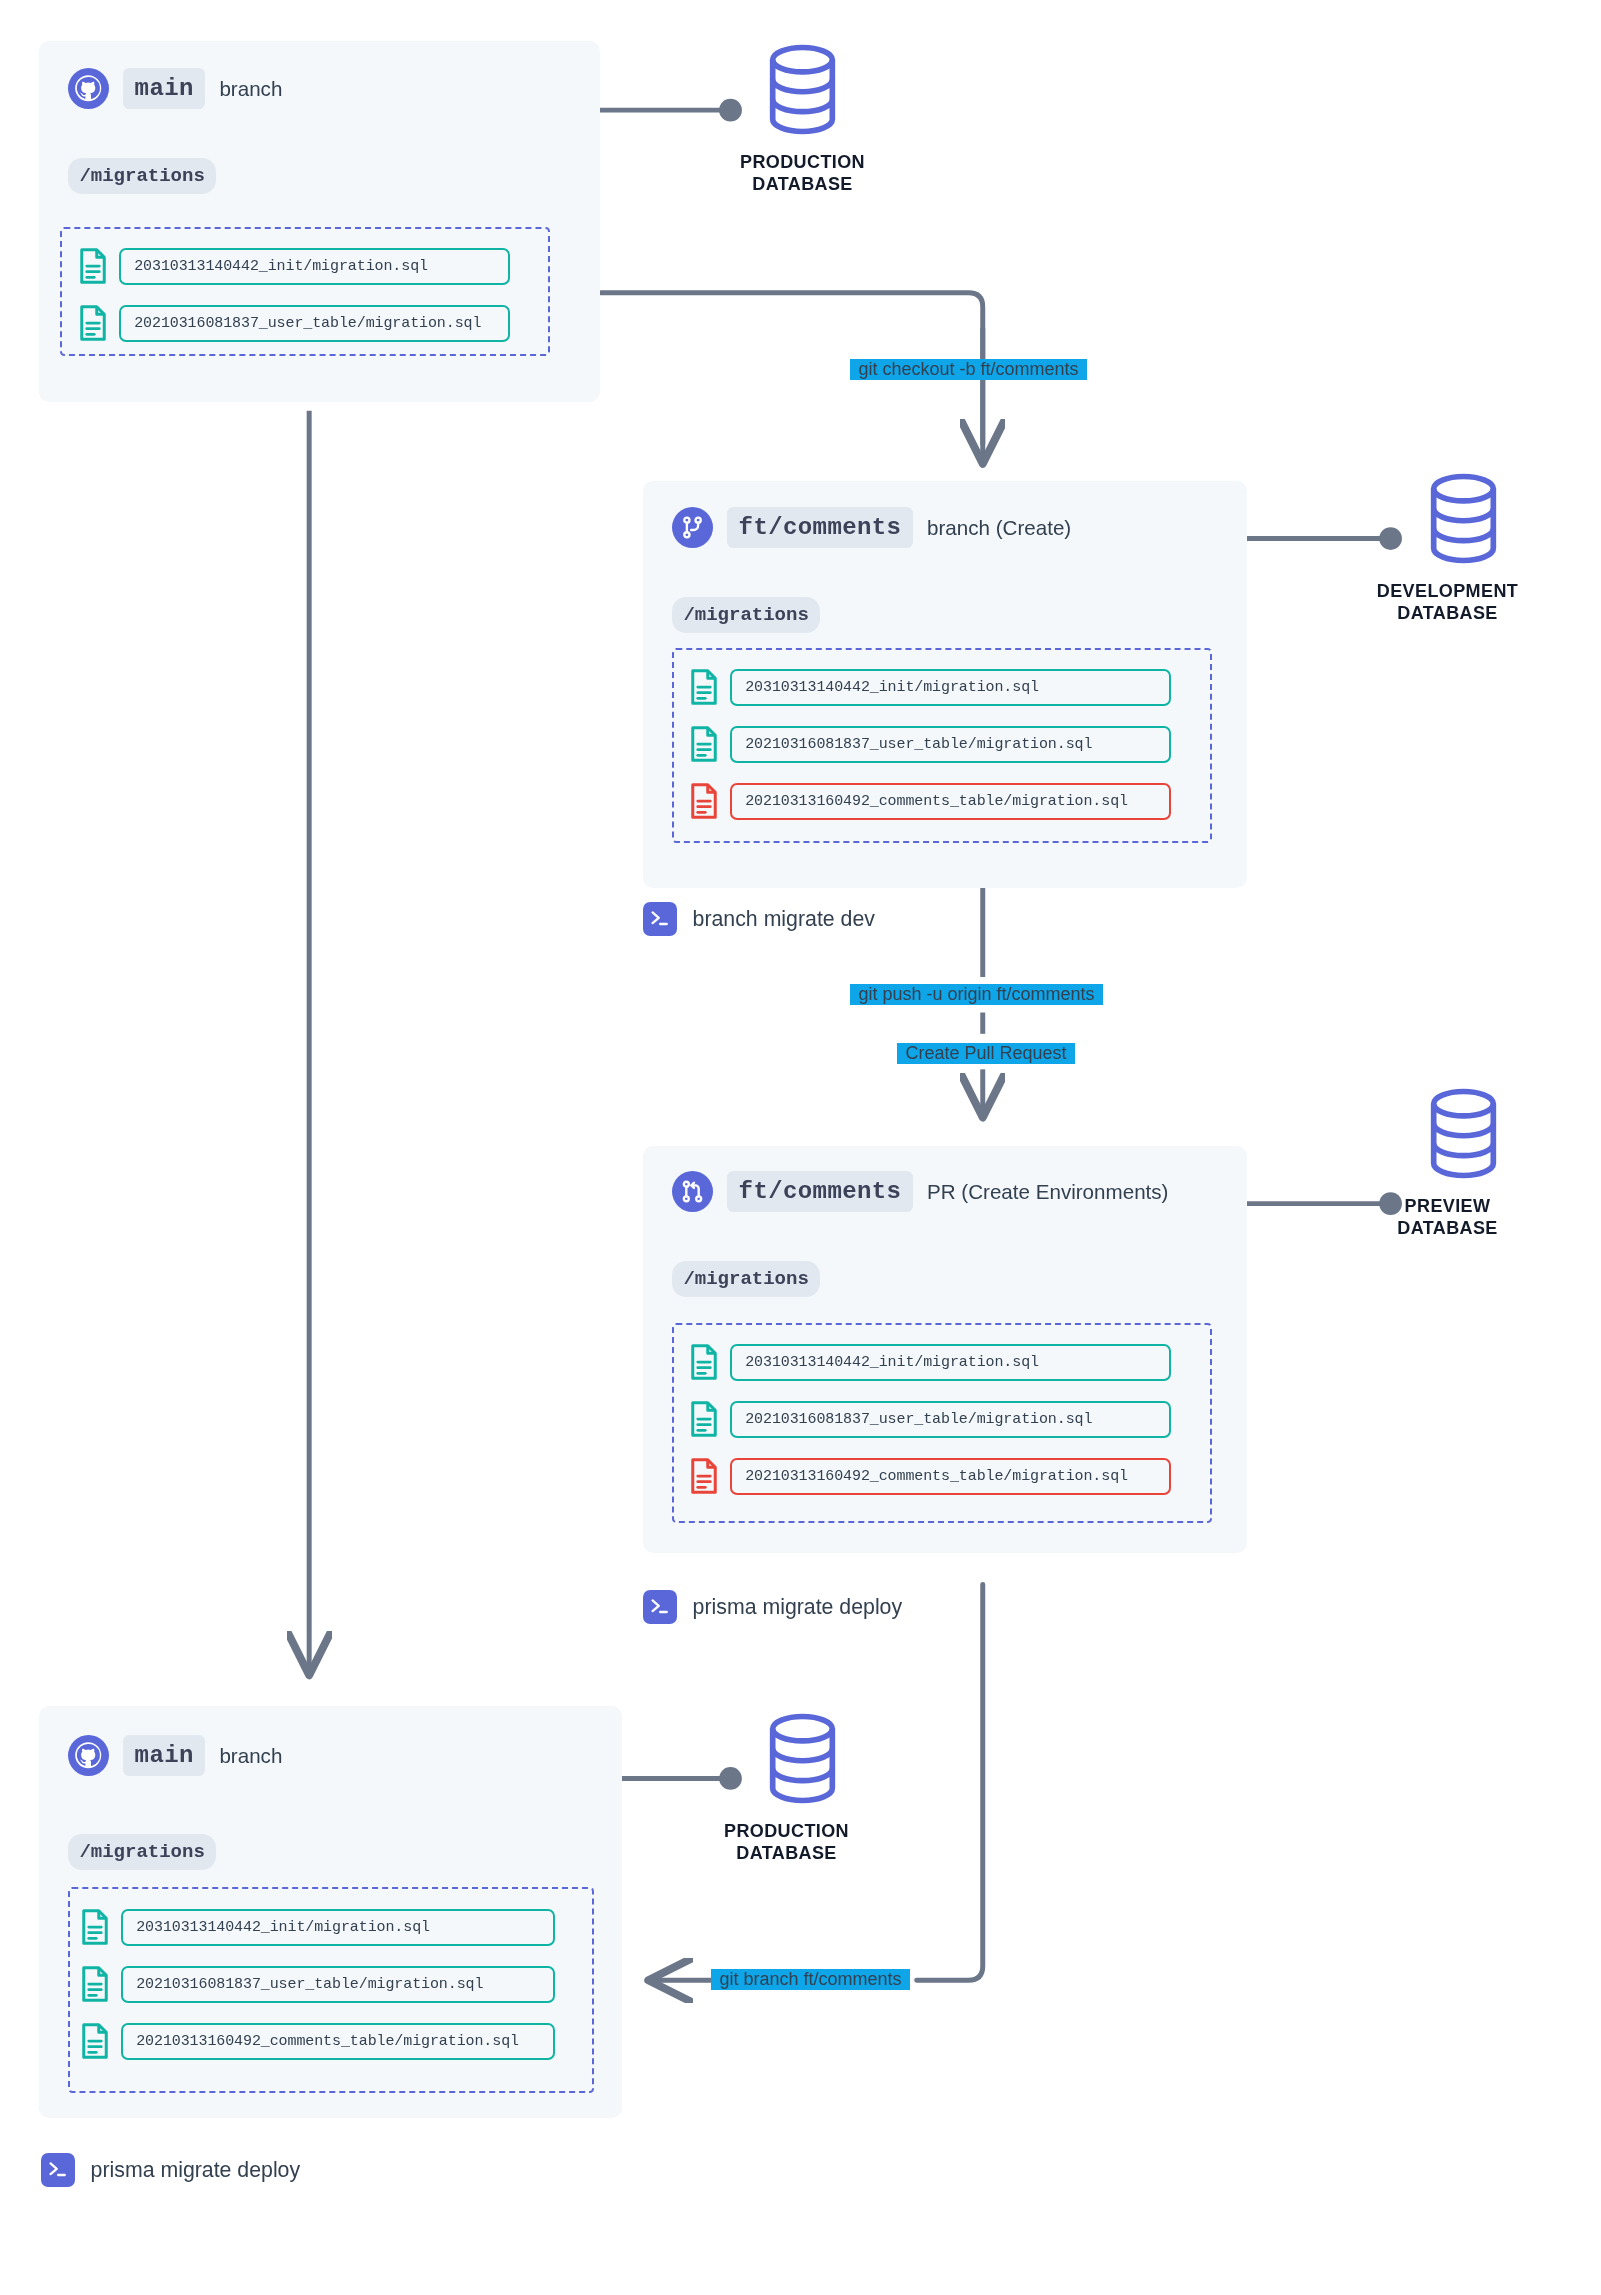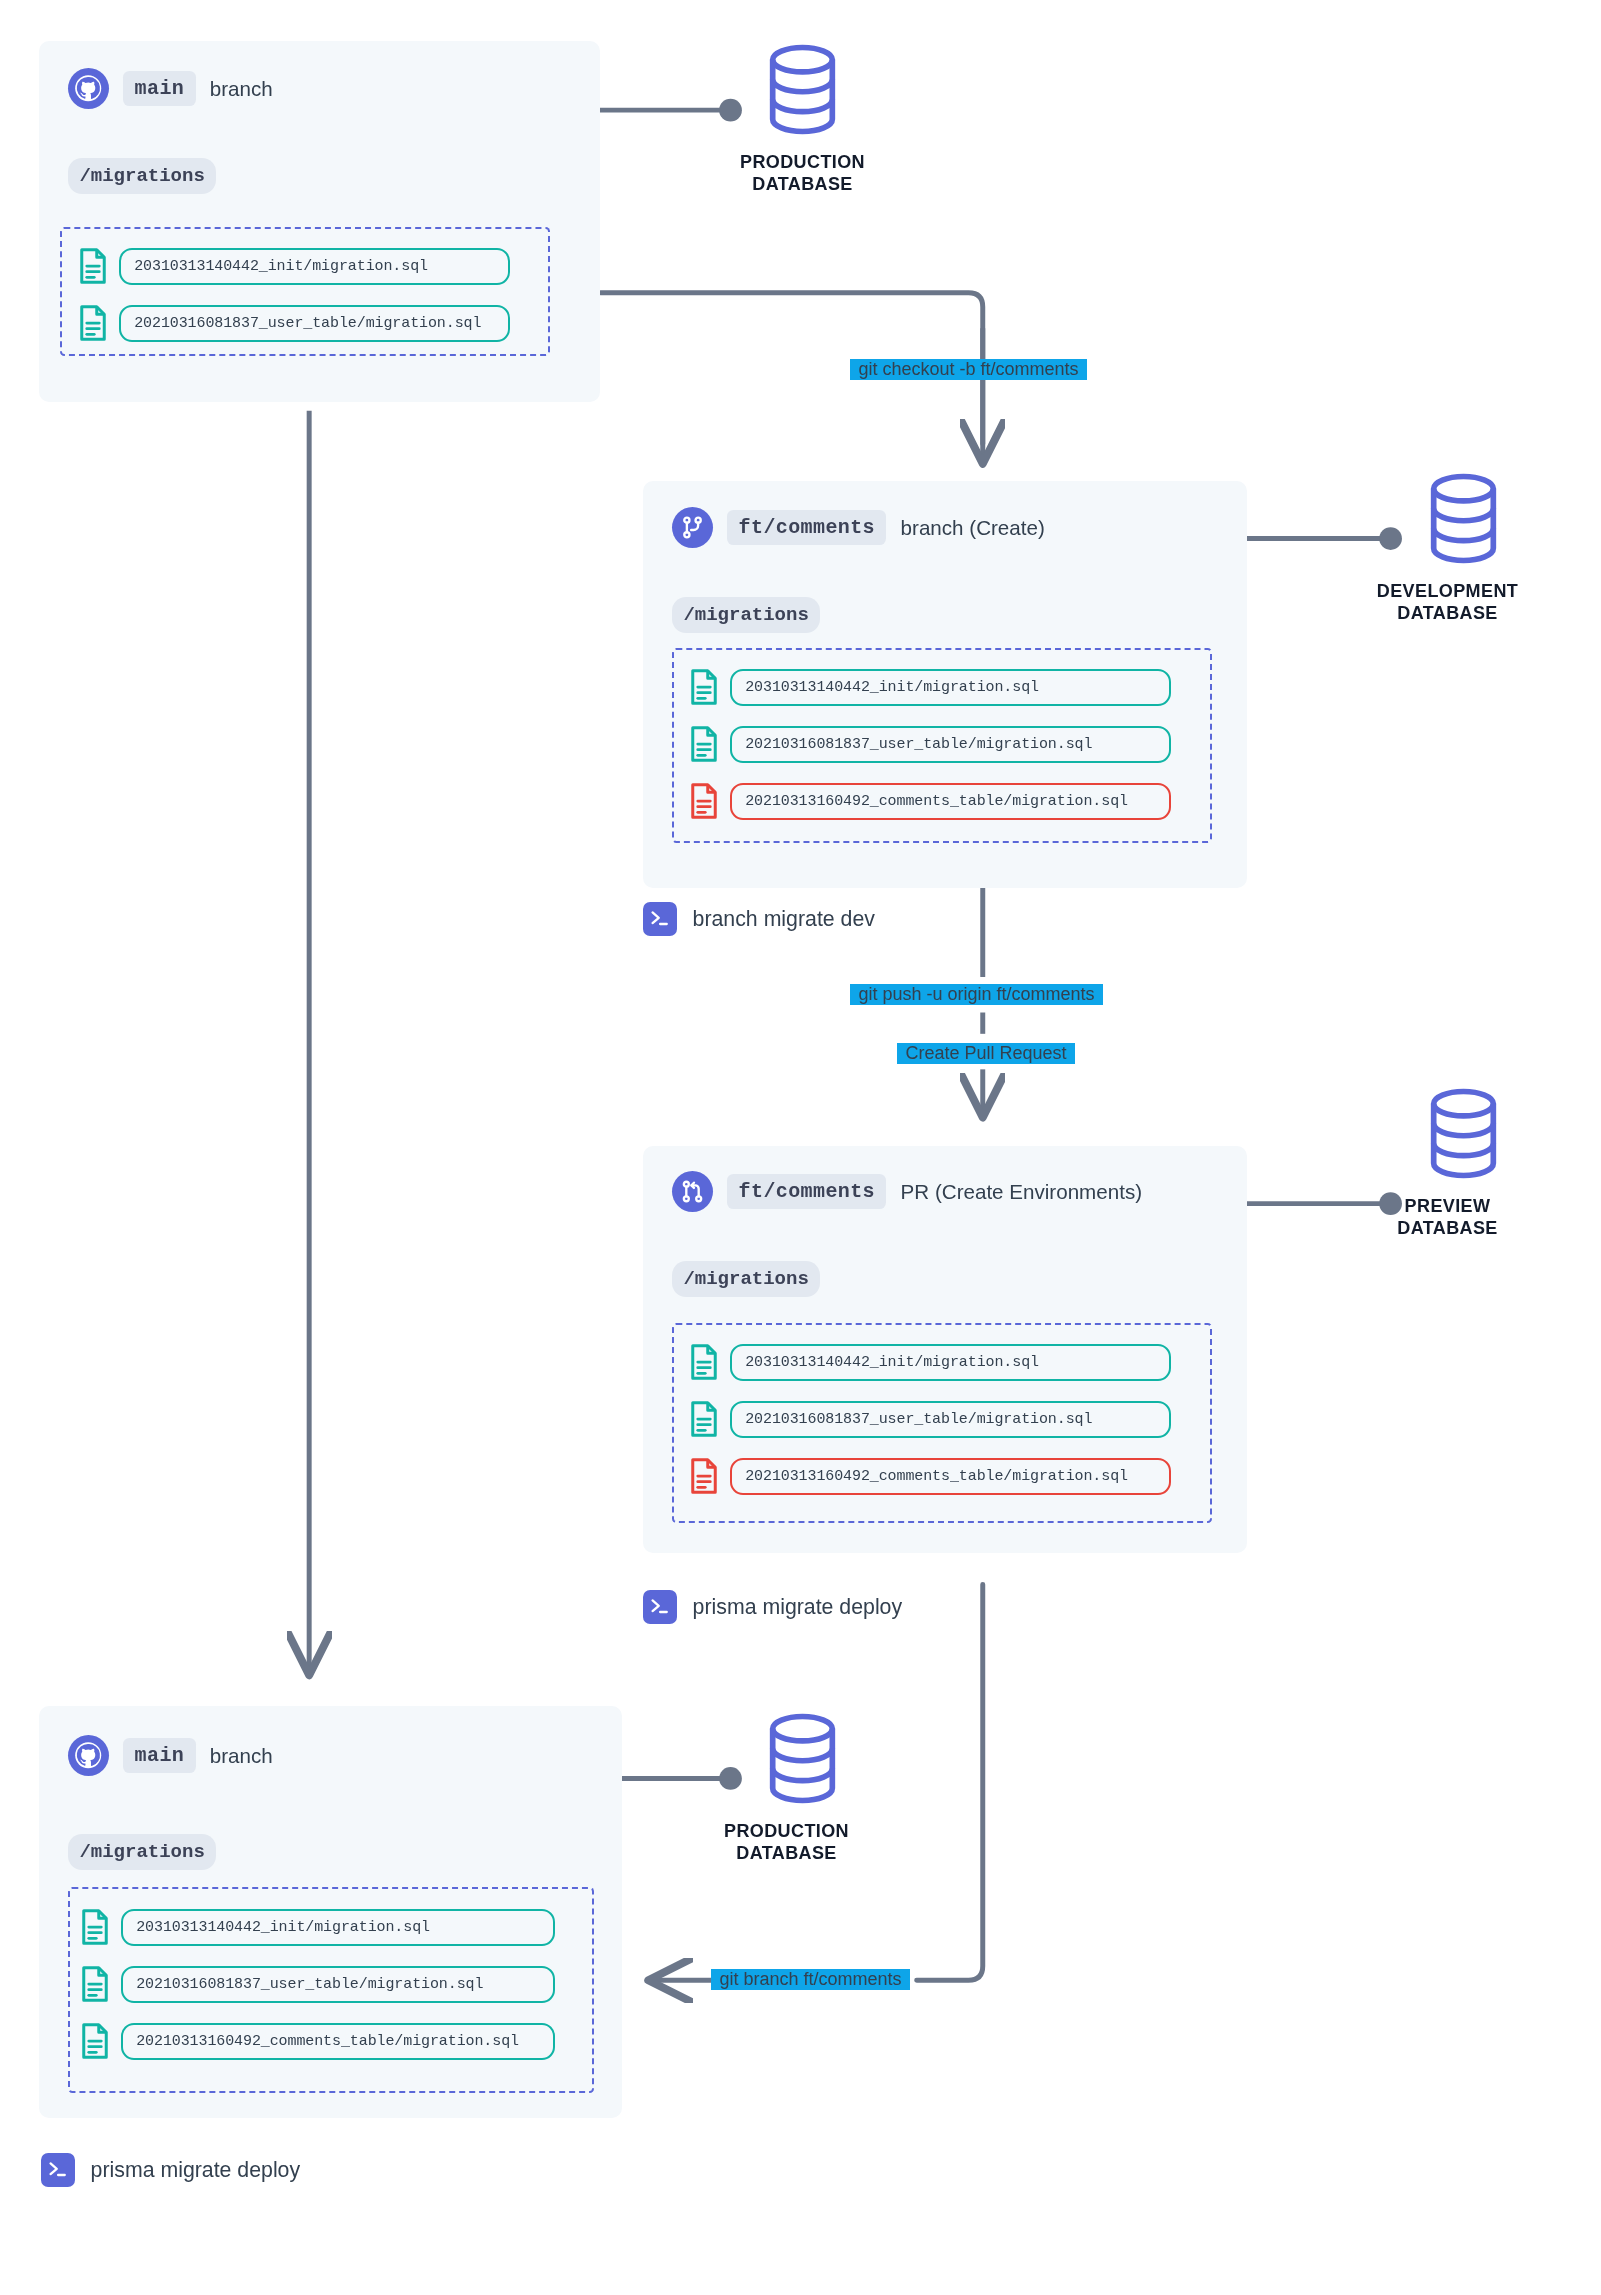--- a/index.html
+++ b/index.html
@@ -36,7 +36,7 @@
     background:#e2e8f0;
     color:#3c4257;
     font-family:"Liberation Mono", monospace;
-    font-size:20px;
+    font-size:24px;
     font-weight:700;
     letter-spacing:0.4px;
     padding:6.4px 11.4px;

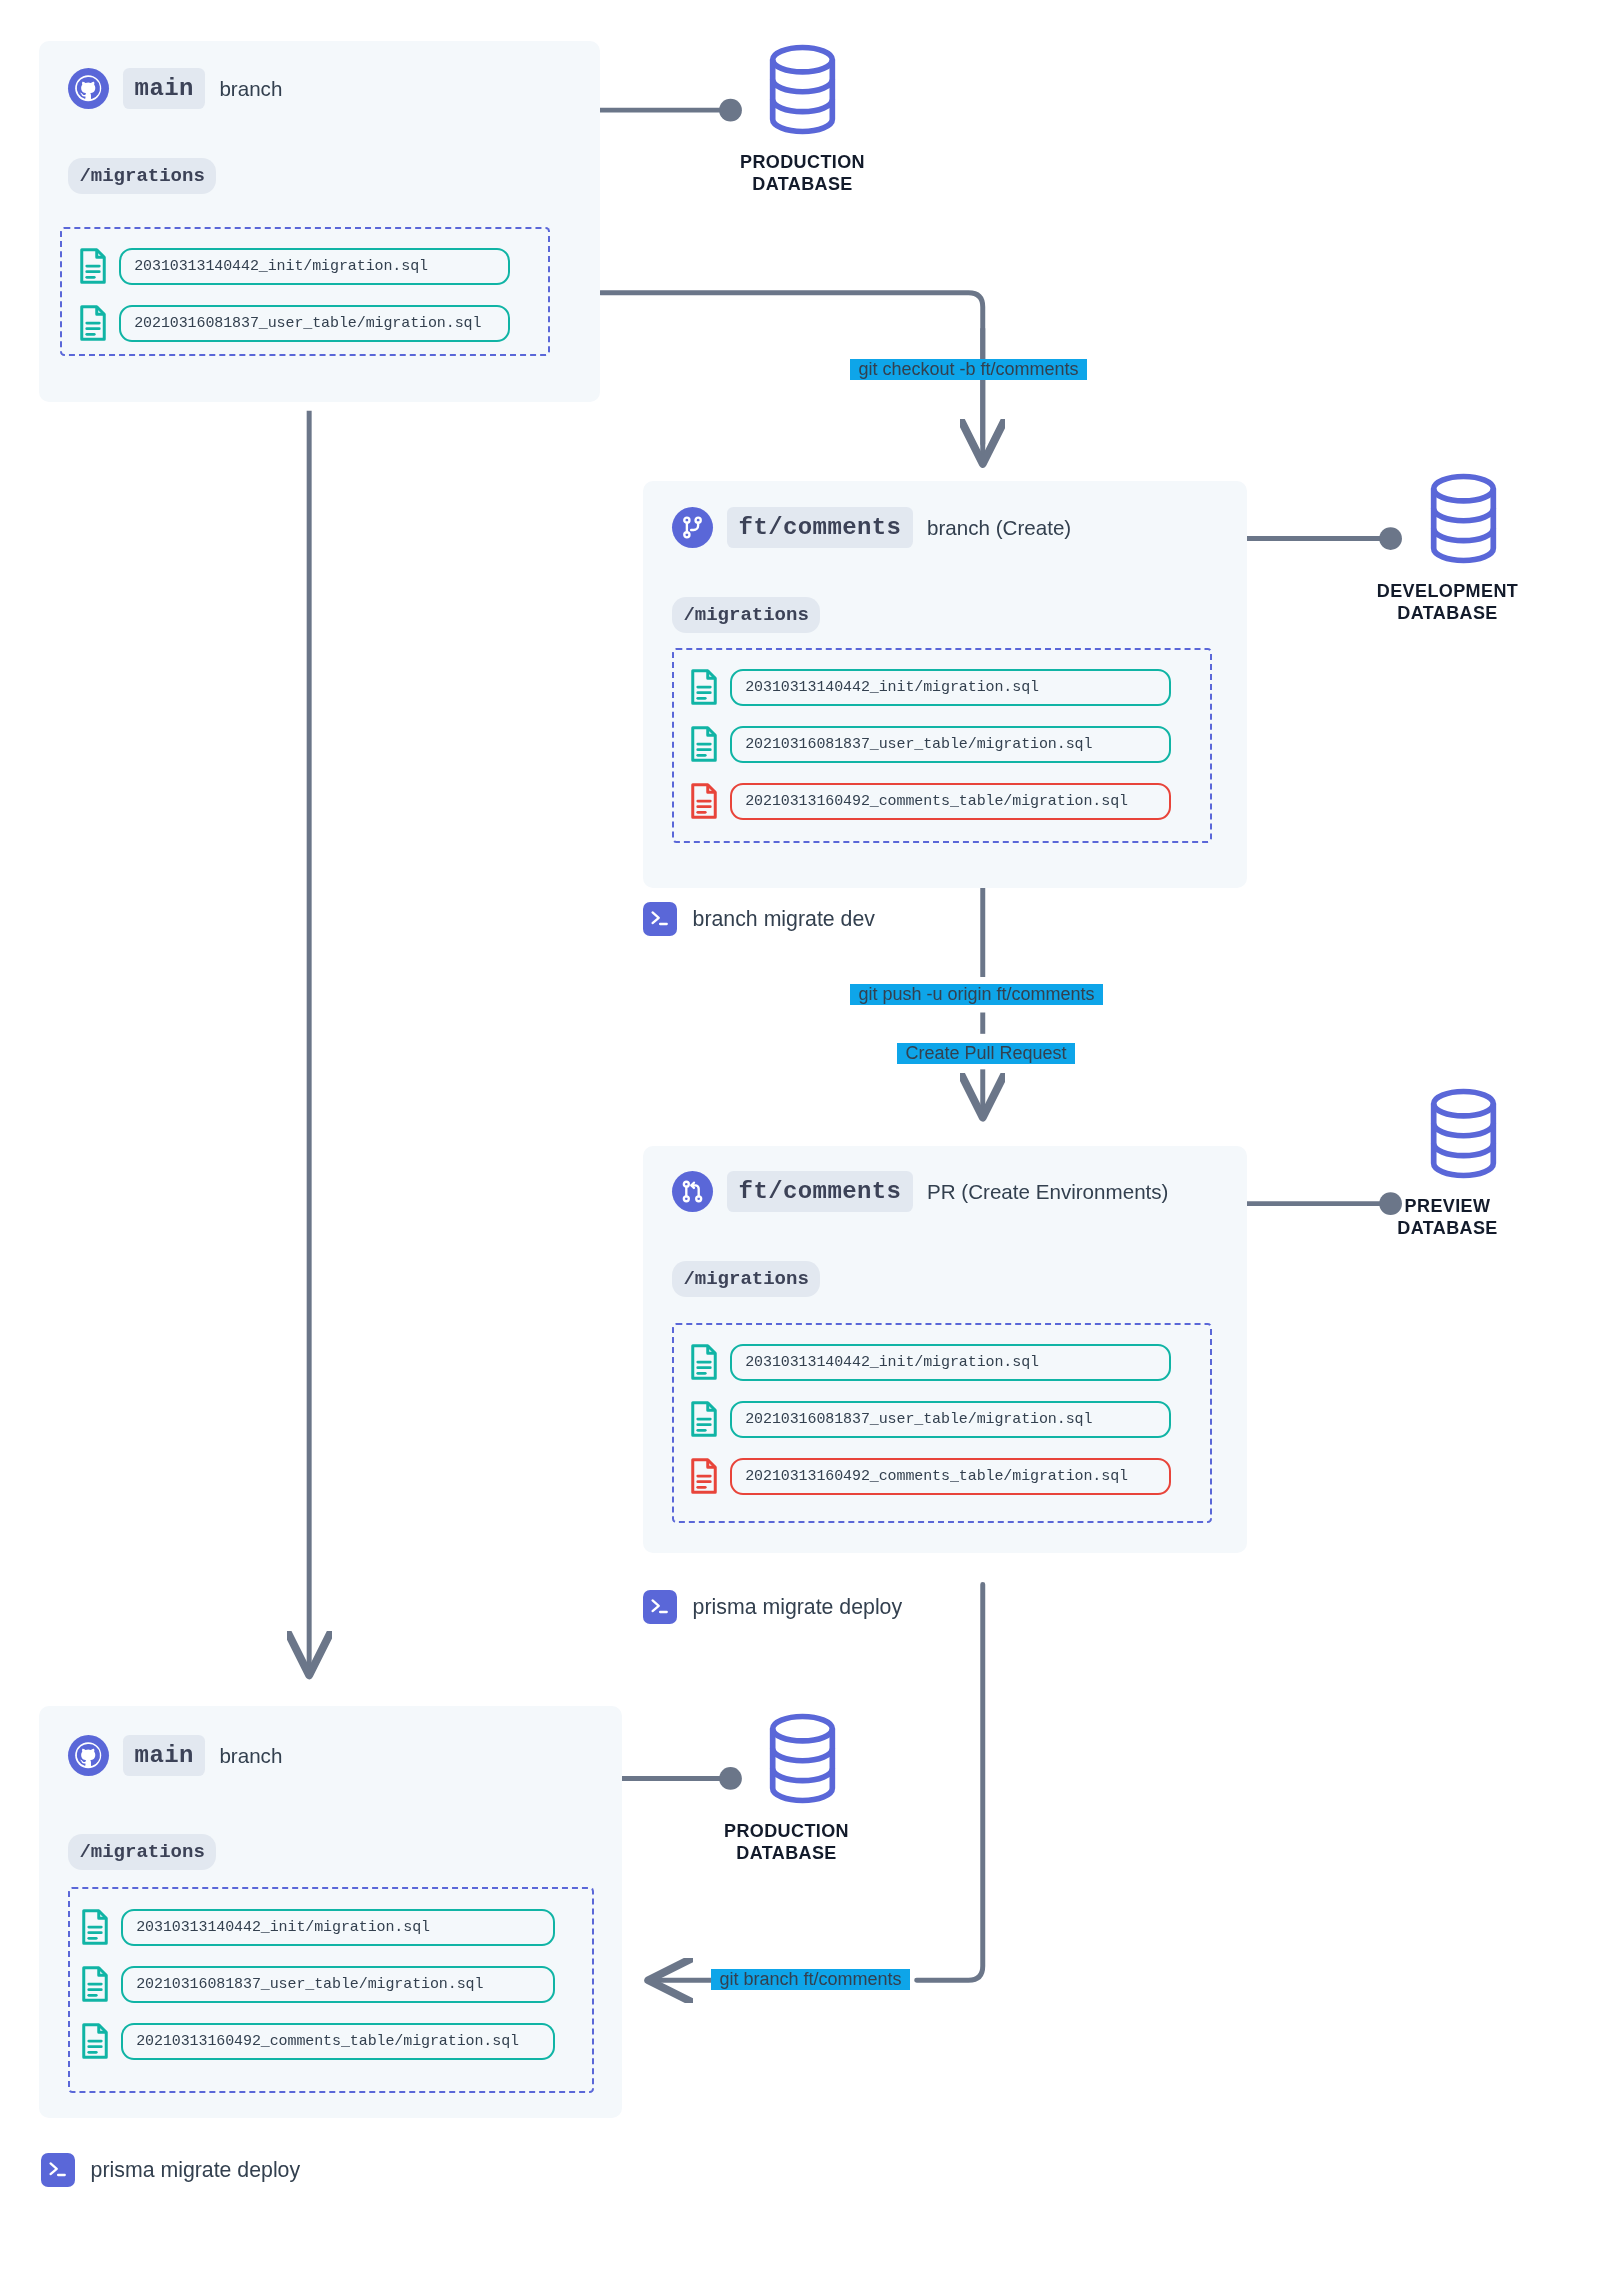--- a/index.html
+++ b/index.html
@@ -75,7 +75,7 @@
   .filerow svg{display:block;flex:0 0 auto;}
   .filebox{
     border:2.1px solid #10b4a5;
-    border-radius:13px;
+    border-radius:7px;
     box-sizing:border-box;
     display:flex;
     align-items:center;

